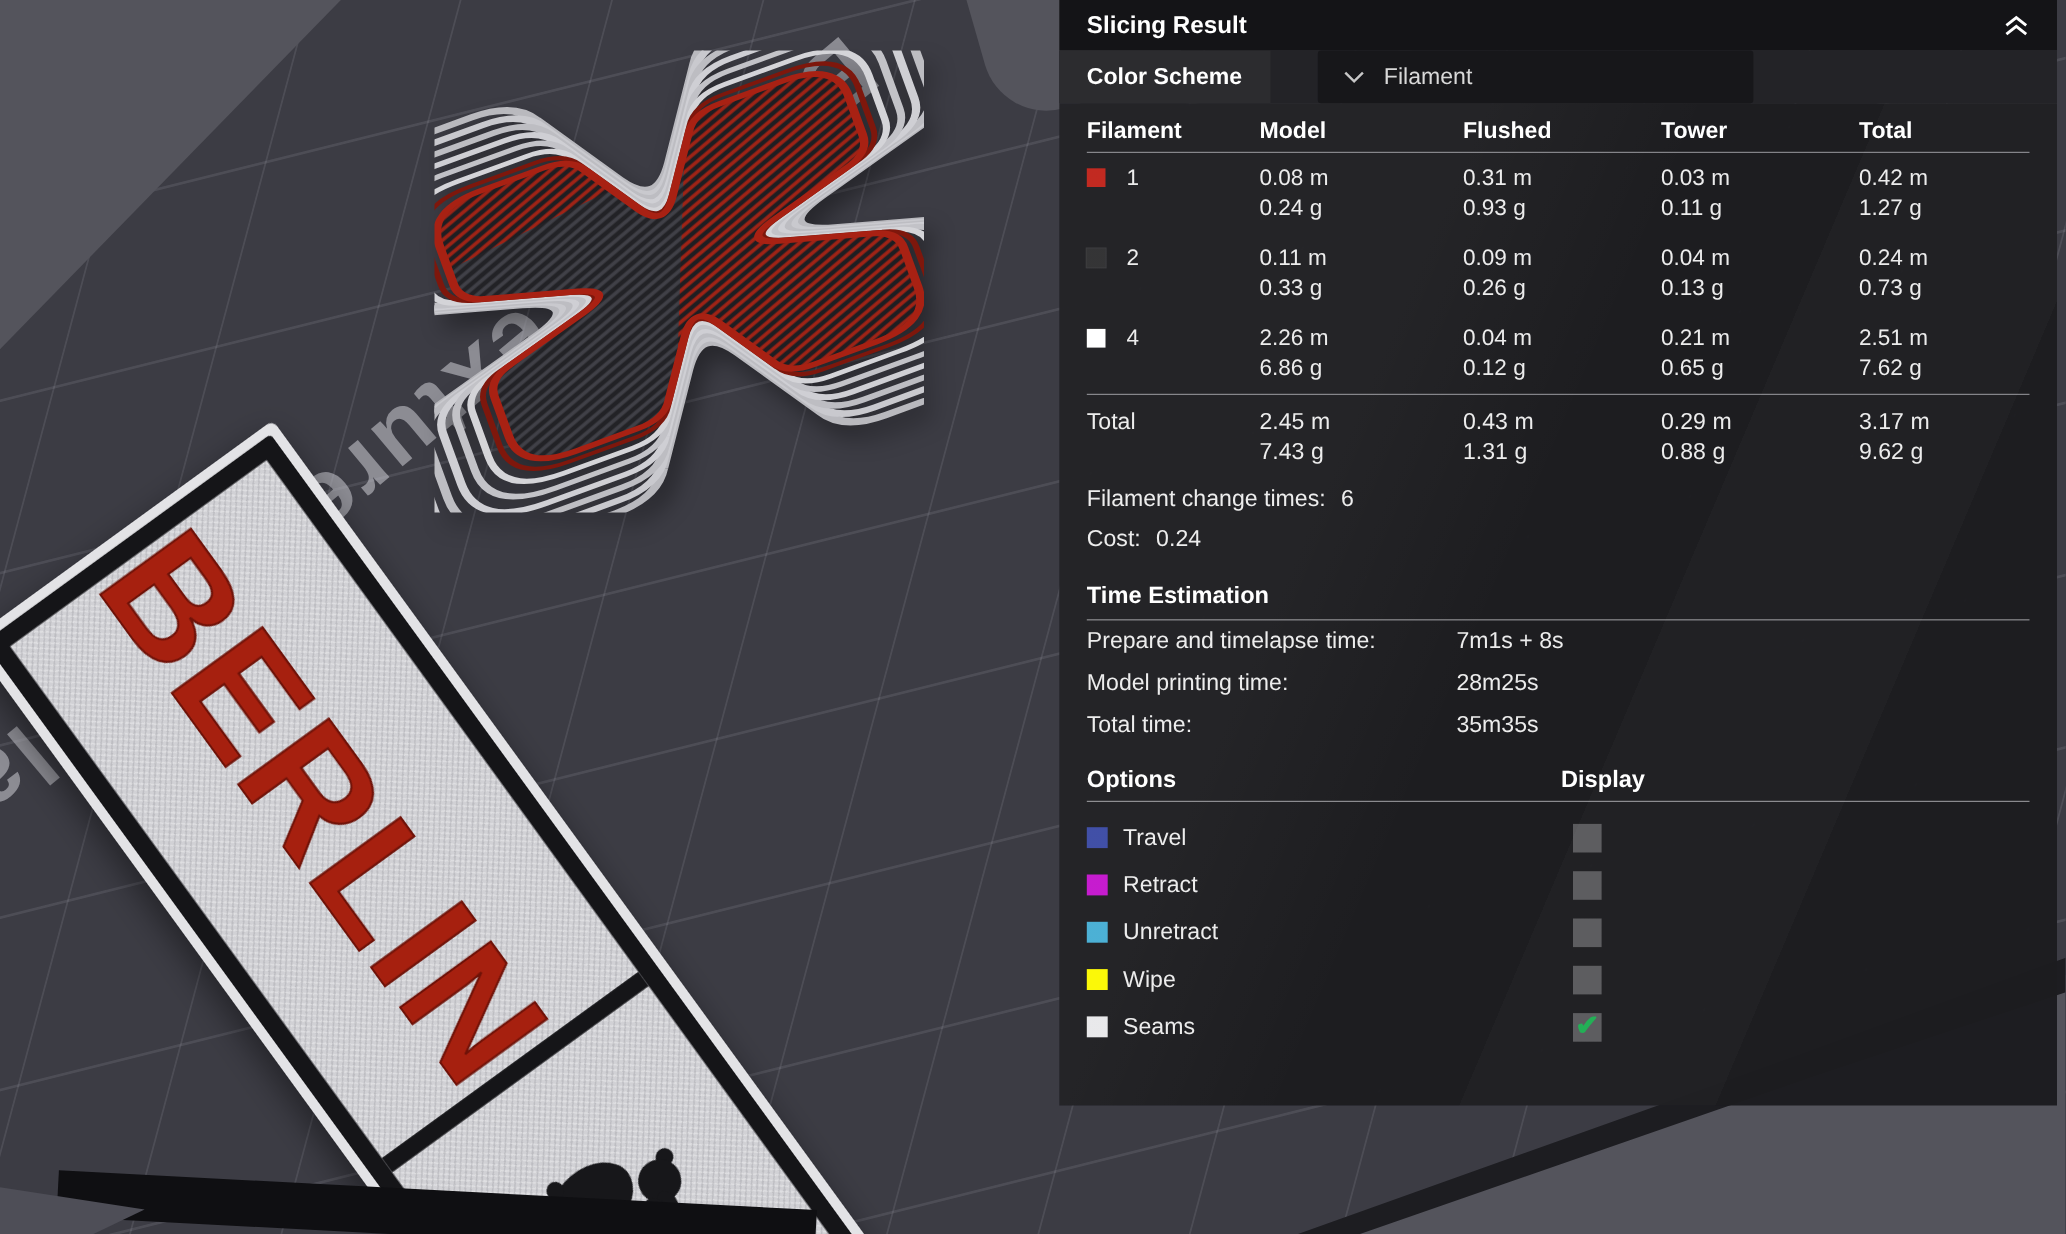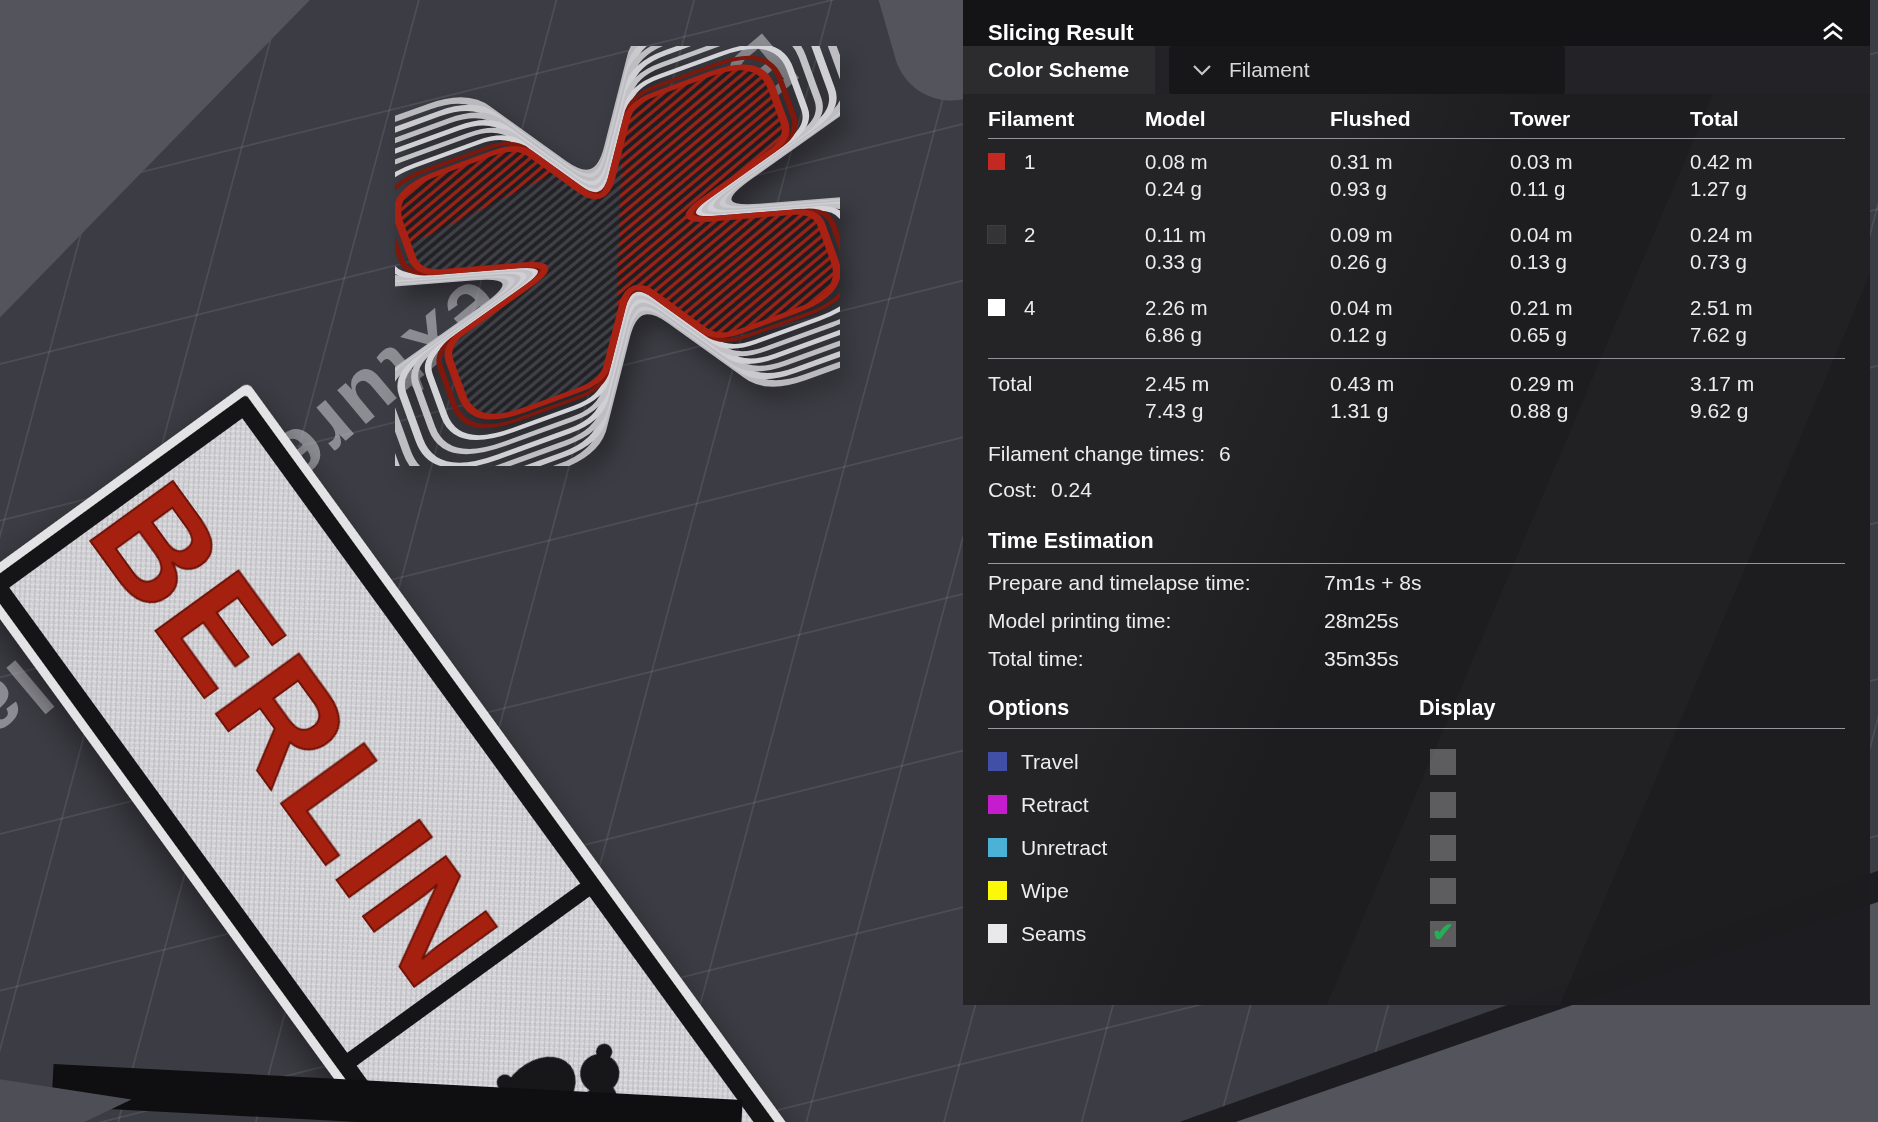--- a/index.html
+++ b/index.html
@@ -60,7 +60,7 @@
   
   .panel { position:absolute; left:963px; top:0; width:907px; height:1005px; z-index:20;
            color:#ececec; font-size:21px; display:flex; flex-direction:column; }
-  .titlebar { height:46px; background:#141417; display:flex; align-items:flex-end;
+  .titlebar { height:46px; background:#141417; display:flex; align-items:center;
               justify-content:space-between; padding:0 20px 0 25px; flex:0 0 auto; }
   .titlebar .title { font-weight:bold; font-size:22px; color:#ffffff; }
   .collapse-btn { width:34px; height:30px; display:flex; align-items:center; justify-content:center;

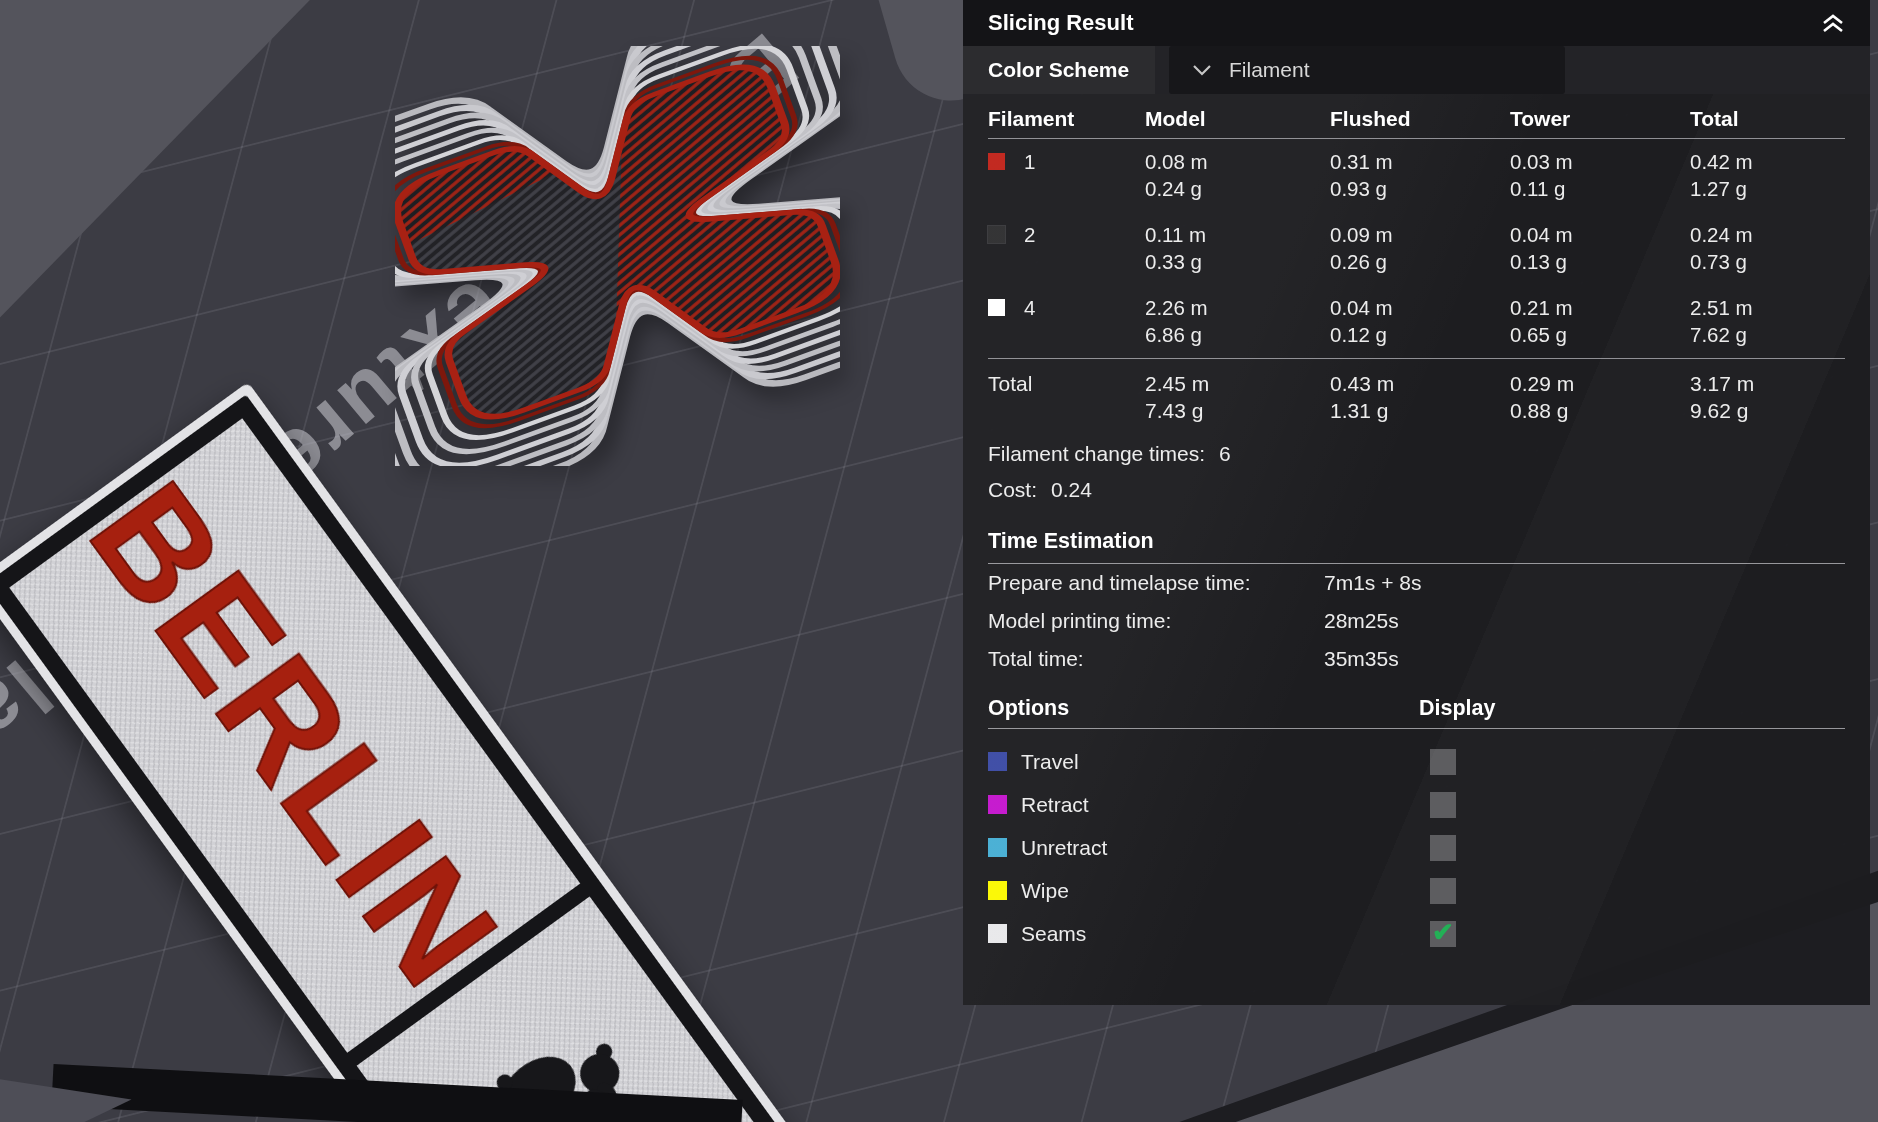--- a/index.html
+++ b/index.html
@@ -65,7 +65,7 @@
   .titlebar .title { font-weight:bold; font-size:22px; color:#ffffff; }
   .collapse-btn { width:34px; height:30px; display:flex; align-items:center; justify-content:center;
                   cursor:pointer; }
-  .cs-row { height:48px; background:#232327; display:flex; align-items:stretch; flex:0 0 auto; }
+  .cs-row { height:48px; background:#232327; display:flex; align-items:stretch; flex:0 0 auto;gap:29px; }
   .cs-label { width:192px; background:#2c2c2f; display:flex; align-items:center;
               padding-left:25px; font-weight:bold; font-size:21px; color:#fff; }
   .cs-dropdown { width:396px; margin-left:14px; background:#17171a; border-radius:3px;

